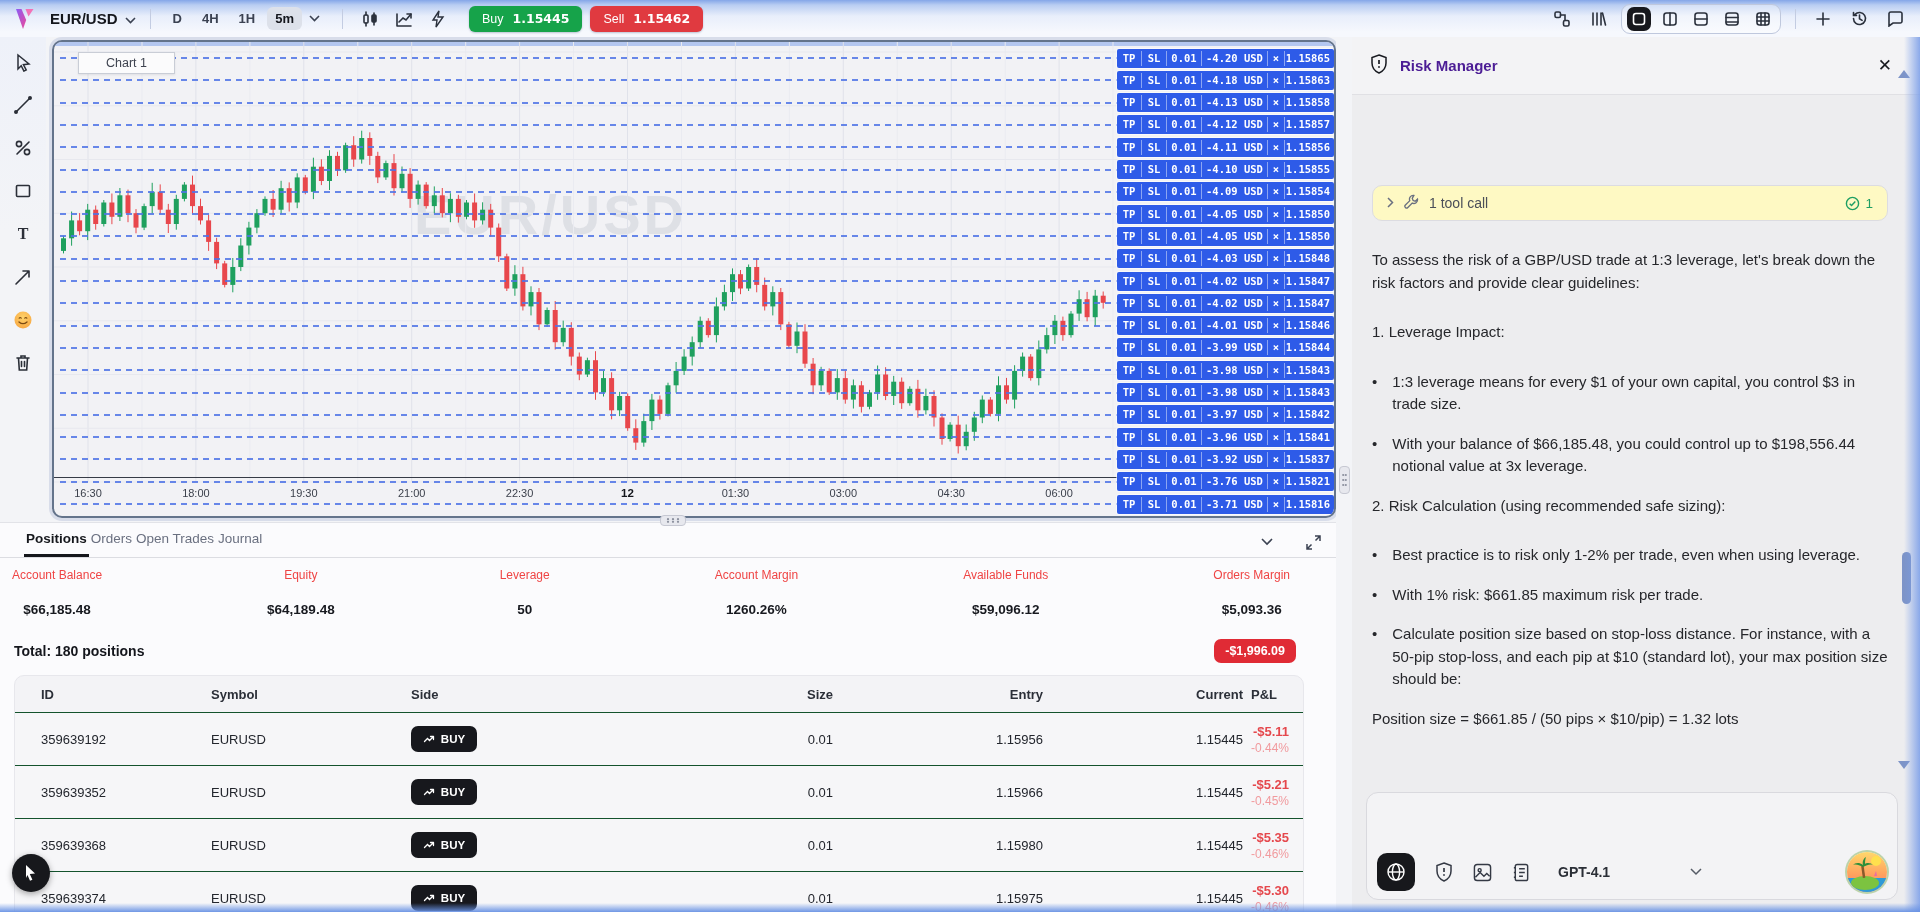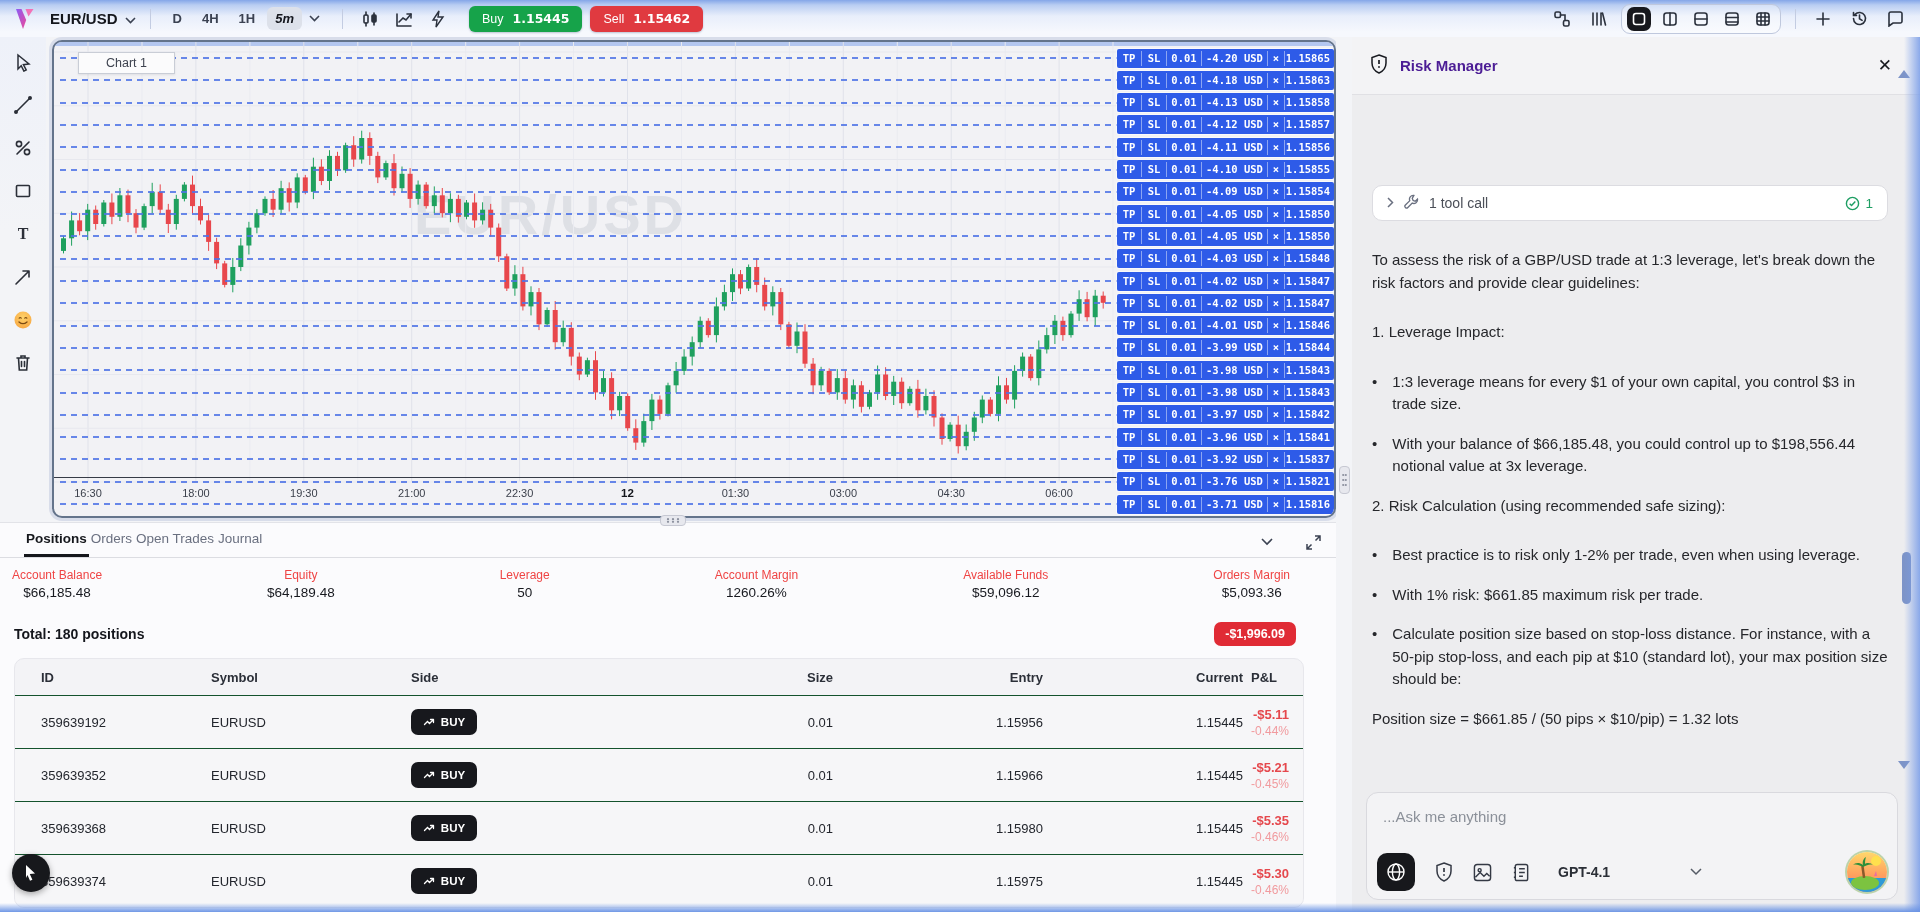--- a/index.html
+++ b/index.html
@@ -164,7 +164,7 @@
         <button class="tf-btn" style="border: none; background: transparent; cursor: pointer; font-family: inherit;">D</button>
         <button class="tf-btn" style="border: none; background: transparent; cursor: pointer; font-family: inherit;">4H</button>
         <button class="tf-btn" style="border: none; background: transparent; cursor: pointer; font-family: inherit;">1H</button>
-        <button class="tf-btn active" style="border: none; background: rgb(221, 225, 234); cursor: pointer; font-family: inherit; font-style: italic;">5m</button>
+        <button class="tf-btn active" style="border: none; background: rgb(221, 225, 234); cursor: pointer; font-family: inherit;">5m</button>
       </div>
     <span class="icon-btn">
         <svg width="11" height="7" viewBox="0 0 11 7">

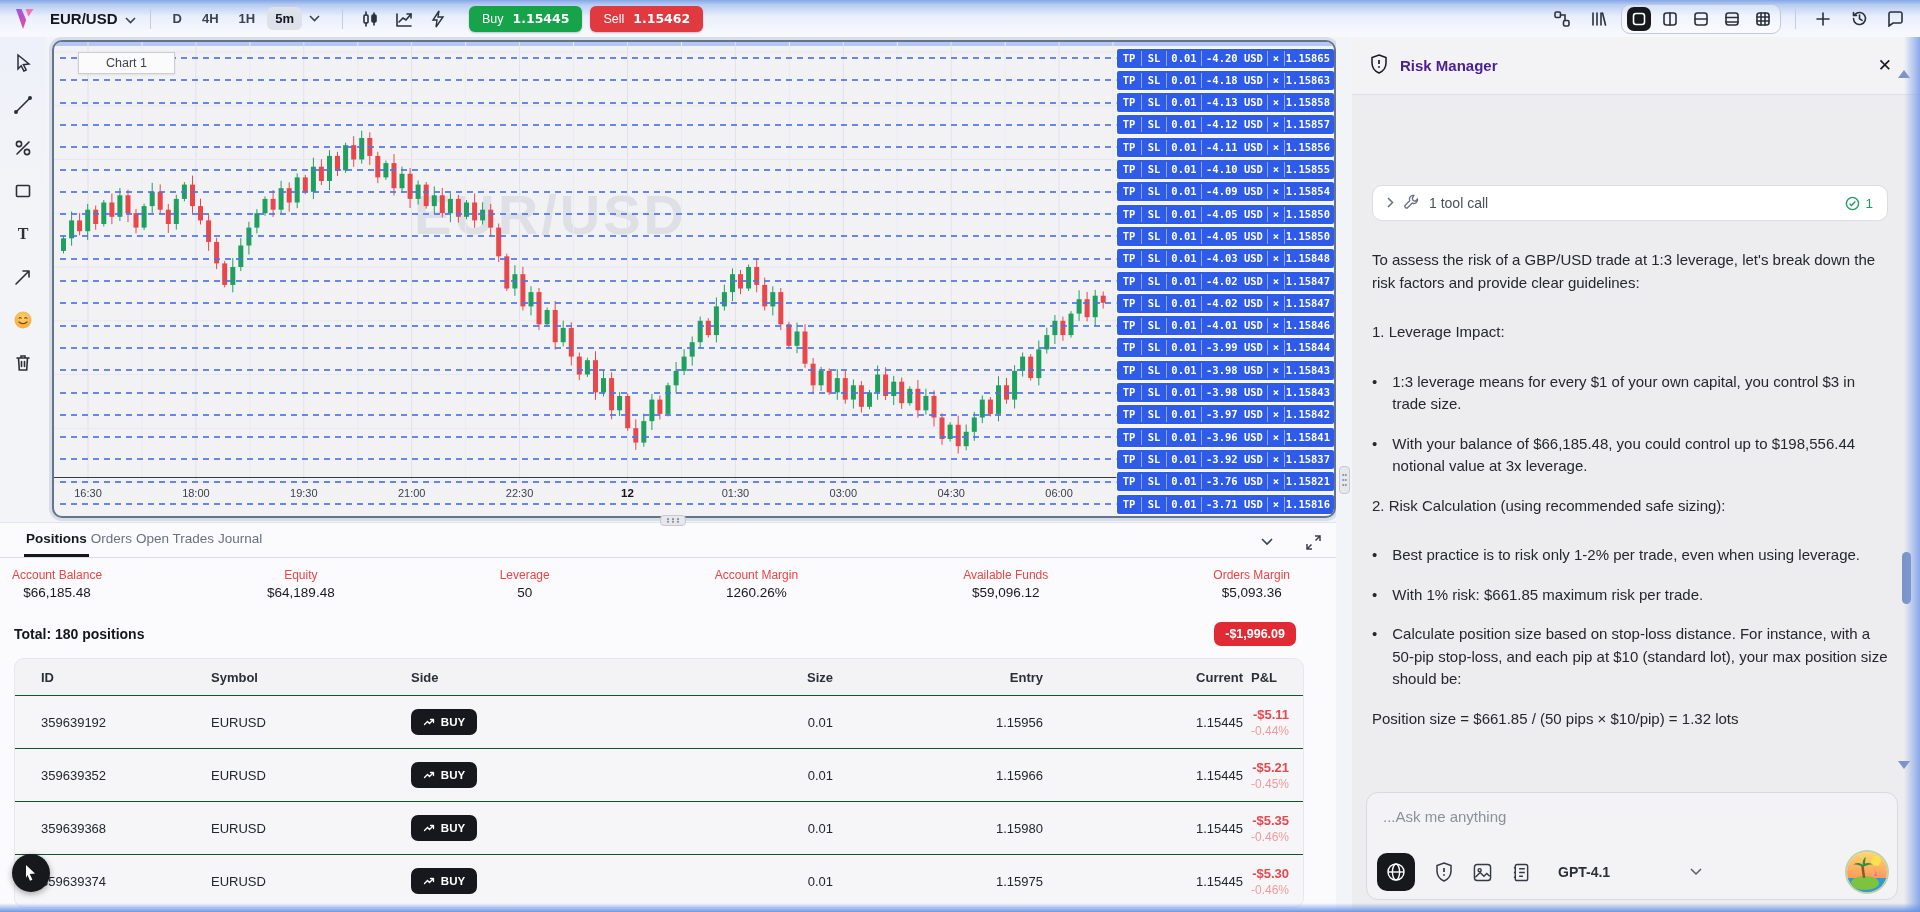--- a/index.html
+++ b/index.html
@@ -103,7 +103,7 @@
   .rp-scroll{position:absolute;top:58px;left:0;right:26px;bottom:126px;overflow:hidden;padding:26px 6px 0 20px;}
   .bubble-row{display:flex;justify-content:flex-end;}
   .bubble{background:#17181c;color:#fff;font-size:14.5px;line-height:1.4;padding:17px 20px;border-radius:10px;}
-  .tool-pill{margin-top:64px;height:36px;border:1px solid #dcdce1;background:#ffffff;border-radius:10px;display:flex;
+  .tool-pill{margin-top:64px;height:36px;border:1px solid #dcdce1;background:#fef9c3;border-radius:10px;display:flex;
     align-items:center;gap:10px;padding:0 14px;box-sizing:border-box;color:#4b4f58;}
   .tool-pill .tp-label{font-size:14px;}
   .tp-right{margin-left:auto;display:flex;align-items:center;gap:5px;color:#1e9e63;font-size:13.5px;}

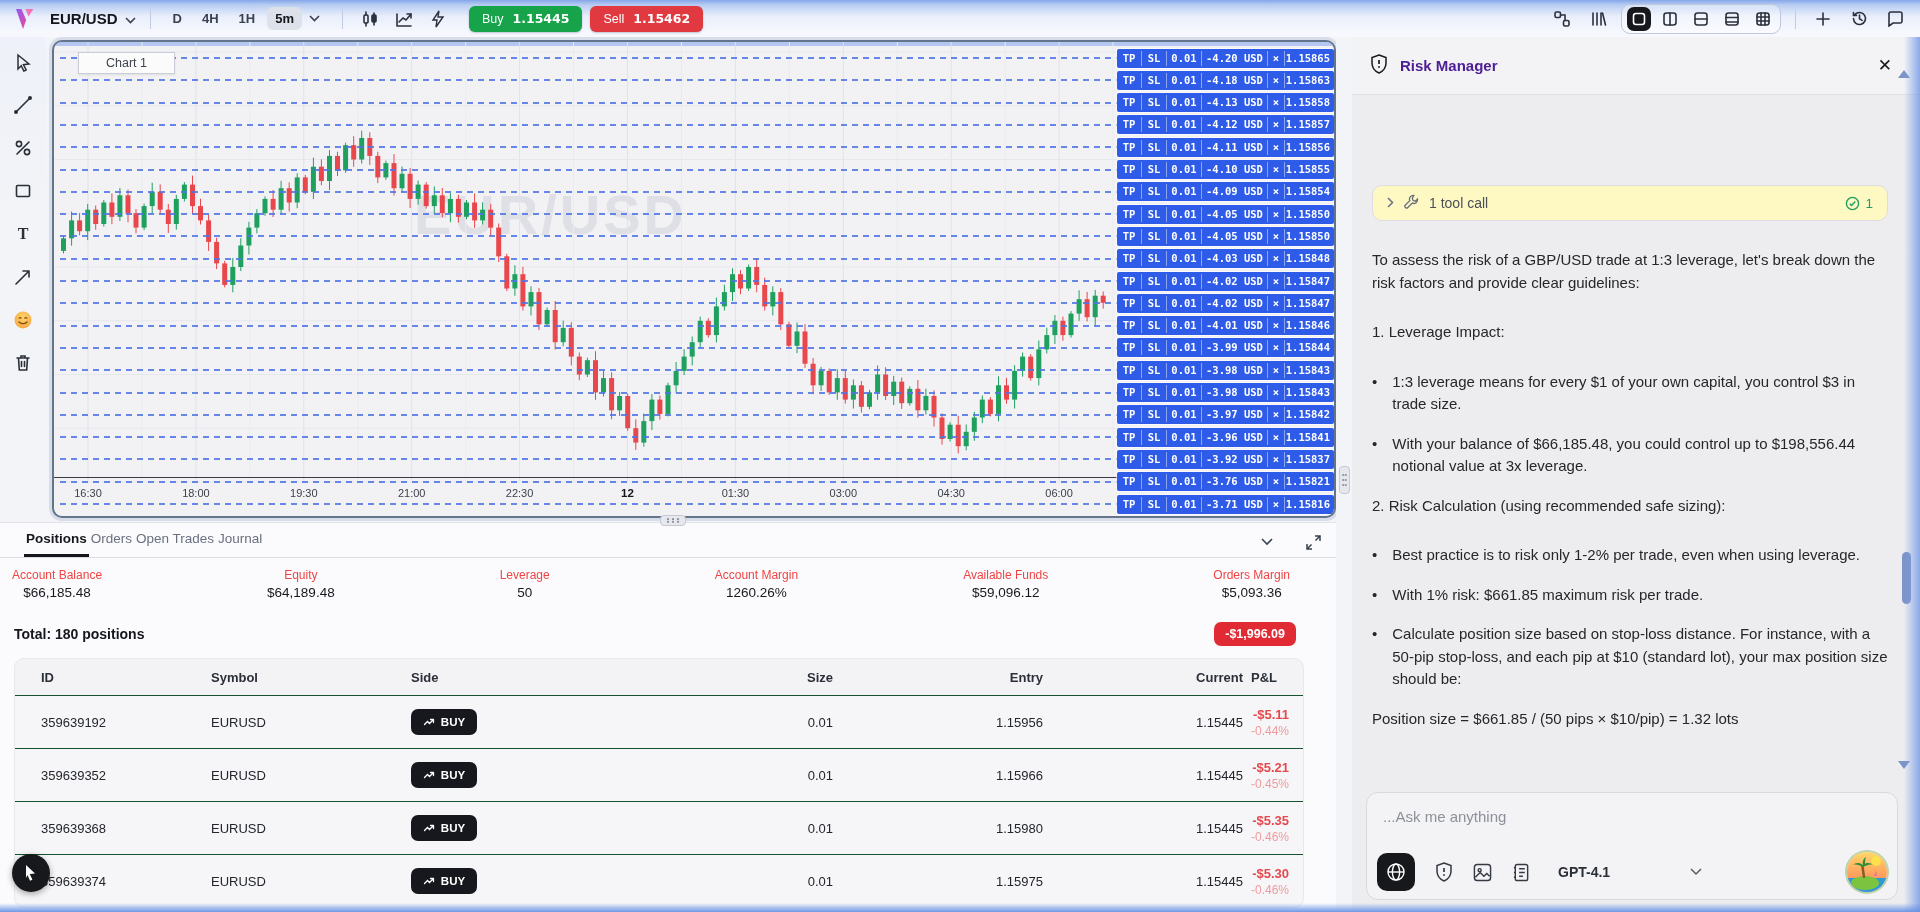--- a/index.html
+++ b/index.html
@@ -74,7 +74,7 @@
   .stats-row{display:flex;justify-content:space-between;padding:10px 58px 6px 12px;}
   .stat{text-align:center;}
   .stat-label{font-size:12px;color:#ef4444;}
-  .stat-value{font-size:13.5px;font-weight:400;color:#17191f;margin-top:3px;}
+  .stat-value{font-size:13.5px;font-weight:700;color:#17191f;margin-top:20px;}
   .total-row{display:flex;align-items:center;justify-content:space-between;padding:16px 52px 10px 14px;}
   .total-label{font-size:14px;font-weight:700;color:#14161c;}
   .pnl-badge{background:#e02b35;color:#fff;font-size:12.5px;font-weight:700;padding:5px 11px;border-radius:7px;}

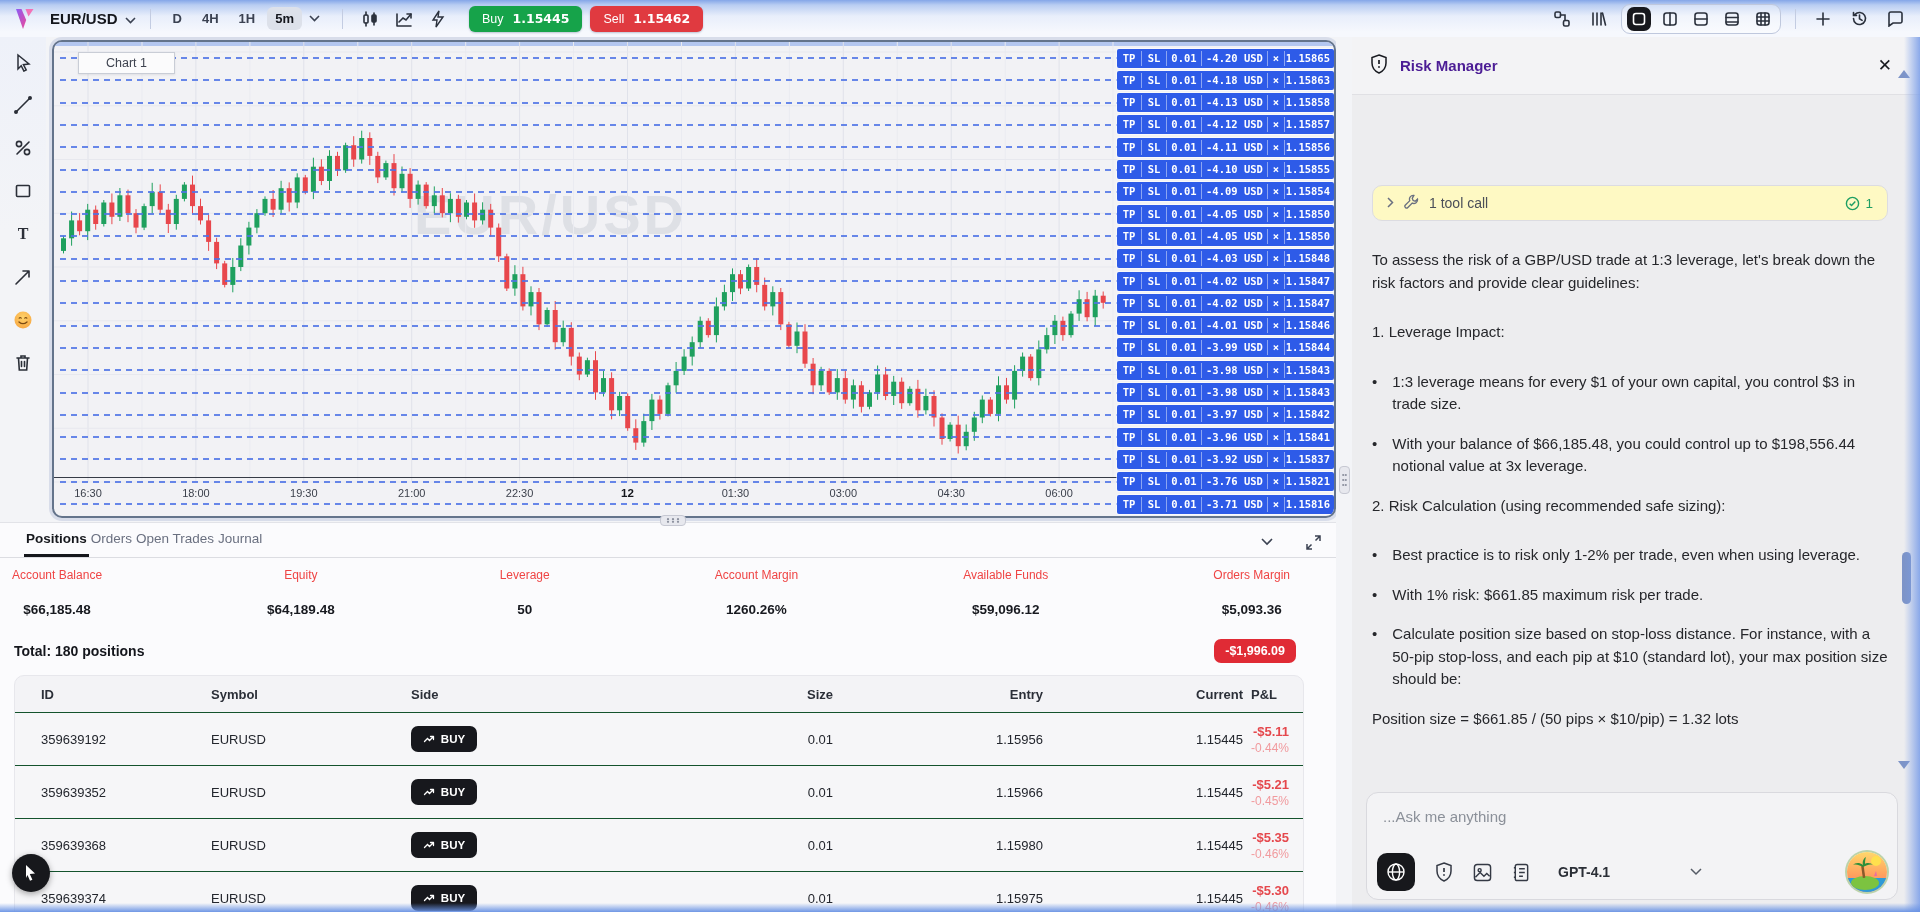--- a/index.html
+++ b/index.html
@@ -1051,7 +1051,6 @@
     <div class="sb-arrow sb-down rp-sb-down"></div>
 
     <div class="input-card">
-      <textarea class="input-area" placeholder="...Ask me anything" style=""></textarea>
       <div class="input-row">
         <span class="globe-btn">
             <svg width="20" height="20" viewBox="0 0 20 20" fill="none" stroke="#fff" stroke-width="1.4">

